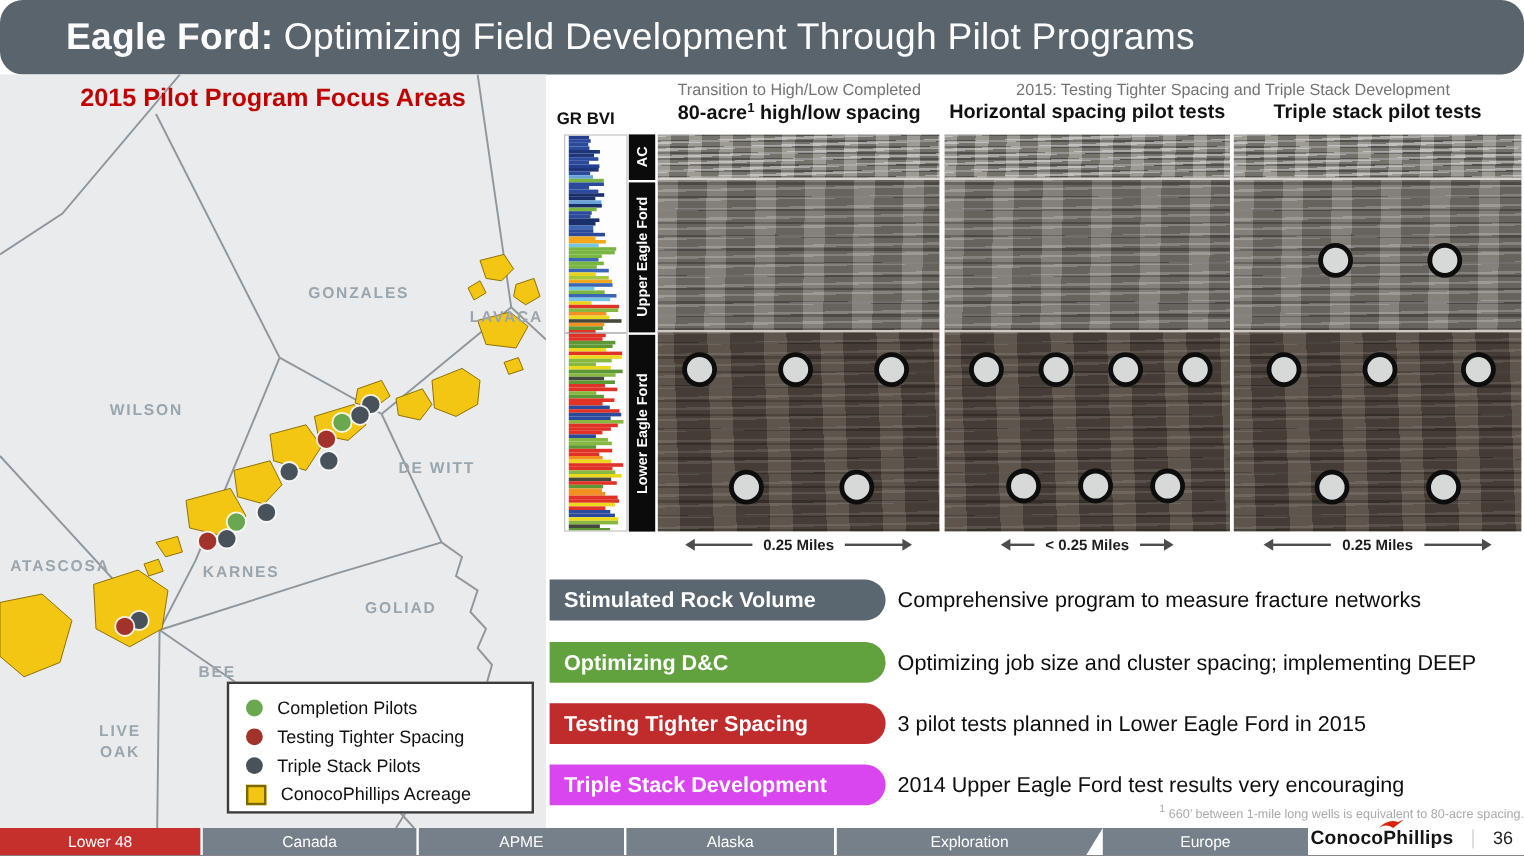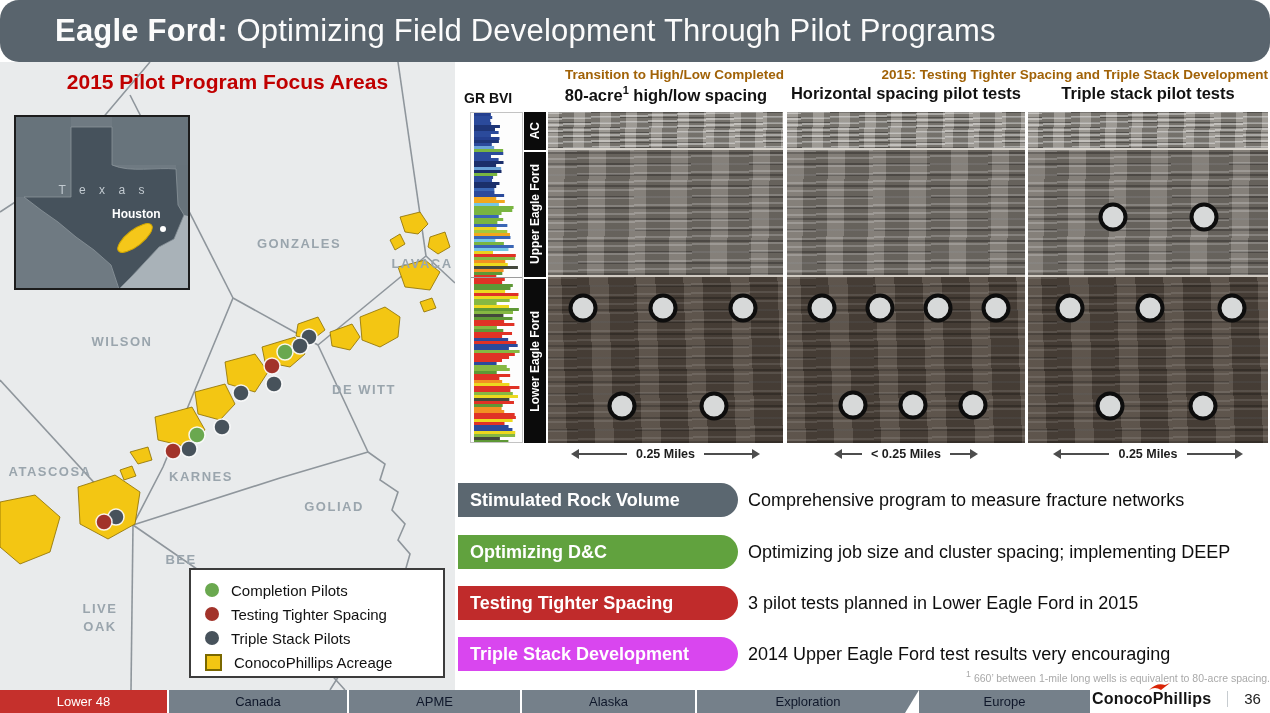--- a/index.html
+++ b/index.html
@@ -28,7 +28,7 @@
   .lg-swatch{width:14px;height:14px;border-radius:50%;margin-right:12px;flex:0 0 auto;}
   .lg-swatch.square{border-radius:0;border:2px solid #7a6800;width:13px;height:13px;}
   
-  .red-cap{position:absolute;color:#a16207;font-weight:bold;font-size:13.5px;text-align:right;}
+  .red-cap{position:absolute;color:#737373;font-weight:normal;font-size:13.5px;text-align:center;}
   .blk-cap{position:absolute;color:#111;font-weight:bold;font-size:16.5px;text-align:center;white-space:nowrap;}
   .grbvi{position:absolute;left:464px;top:90px;width:62px;color:#111;font-weight:bold;font-size:14px;}
   .log{position:absolute;left:470px;top:112px;width:53px;height:331px;background:#fdfdfd;

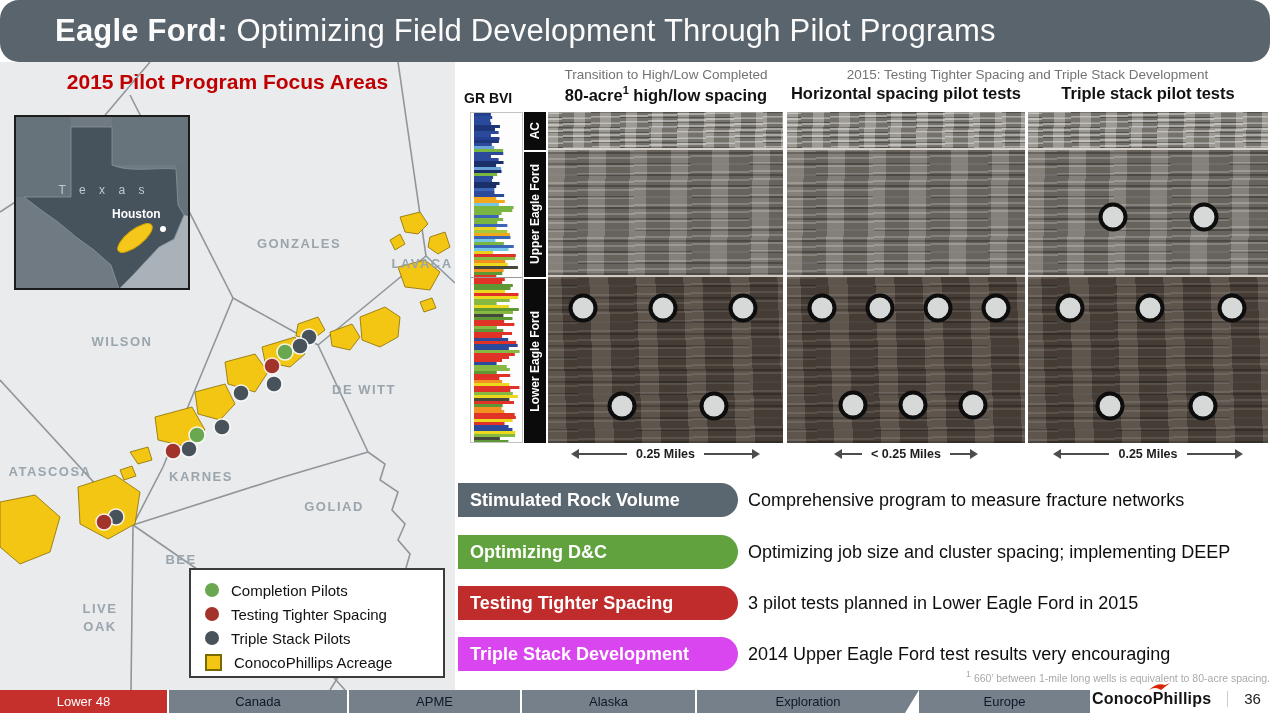--- a/index.html
+++ b/index.html
@@ -149,20 +149,6 @@
       </svg>
     <div class="map-title">2015 Pilot Program Focus Areas</div>
 
-    <div class="inset">
-      <svg width="176" height="175" viewBox="0 0 176 175">
-        <rect x="0" y="0" width="176" height="175" fill="#6f7a82"></rect>
-        <rect x="0" y="0" width="55" height="80" fill="#67737b"></rect>
-        <rect x="96" y="0" width="80" height="48" fill="#68747c"></rect>
-        <rect x="160" y="48" width="16" height="60" fill="#67737b"></rect>
-        <polygon points="103,172 115,160 143,130 158,122 168,98 176,100 176,175 100,175" fill="#a9b2b8"></polygon>
-        <path d="M 55,10 L 96,10 L 96,48 C 115,56 140,50 160,52 L 162,88 L 168,98 L 158,122 L 143,130 L 115,160 L 103,172 L 95,148 L 78,133 L 60,120 L 42,105 L 25,93 L 8,80 L 55,80 Z" fill="#46525c" stroke="#8a949b" stroke-width="0.8"></path>
-        <ellipse cx="119" cy="121" rx="21" ry="8" fill="#f5c71a" stroke="#d4a900" stroke-width="1" transform="rotate(-38 119 121)"></ellipse>
-        <circle cx="147" cy="112" r="3" fill="#ffffff"></circle>
-      </svg>
-      <div class="inset-texas-label">T e x a s</div>
-      <div class="inset-city">Houston</div>
-    </div>
 
     <div class="legend" id="legend">
         <div class="lg-item">

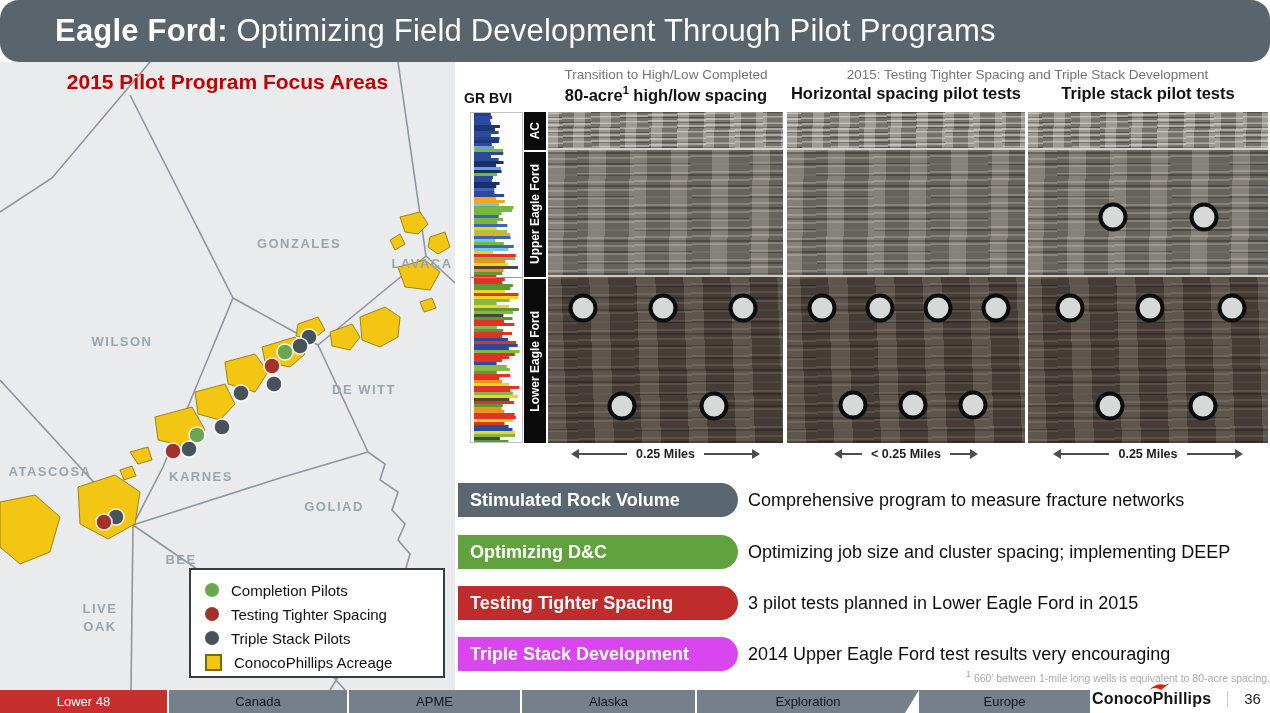--- a/index.html
+++ b/index.html
@@ -73,7 +73,7 @@
   .footnote{position:absolute;right:0;top:669px;color:#a9a9a9;font-size:10.5px;}
   
   .footer{position:absolute;left:0;top:690px;width:1270px;height:17px;background:#fff;display:flex;}
-  .tab{height:23px;background:#75808a;color:#0f172a;font-size:13px;display:flex;
+  .tab{height:23px;background:#75808a;color:#ffffff;font-size:13px;display:flex;
        align-items:center;justify-content:center;margin-right:2px;flex:0 0 auto;}
   .tab.active{background:#c5302c;color:#fff;}
   .tab.slant{clip-path:polygon(0 0,100% 0,calc(100% - 14px) 100%,0 100%);margin-right:0;}

